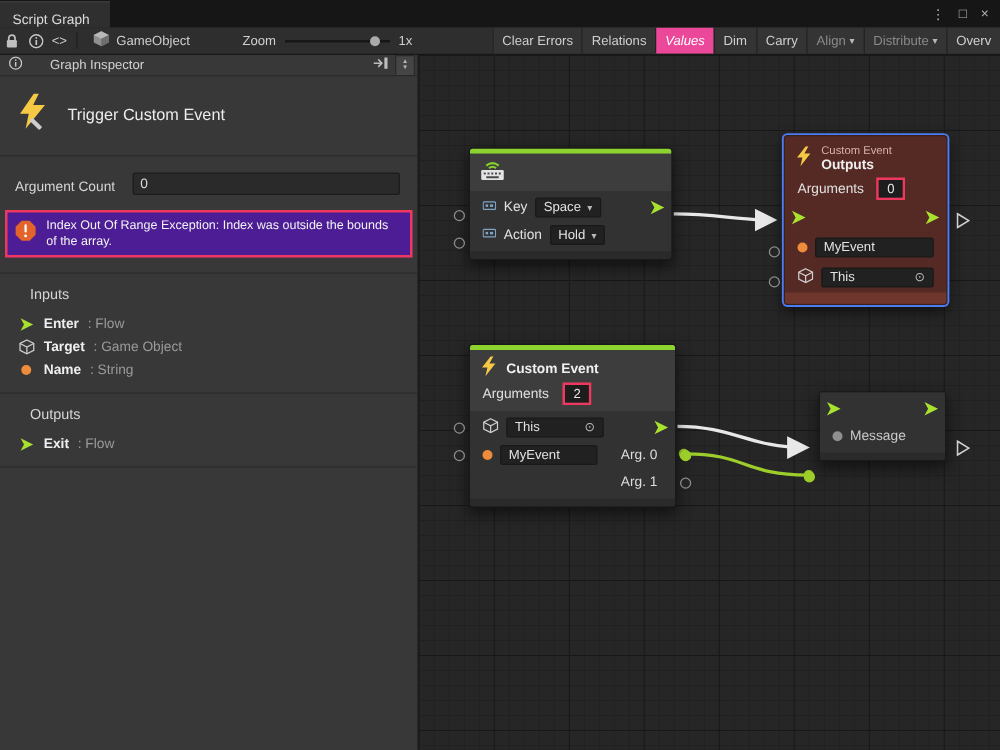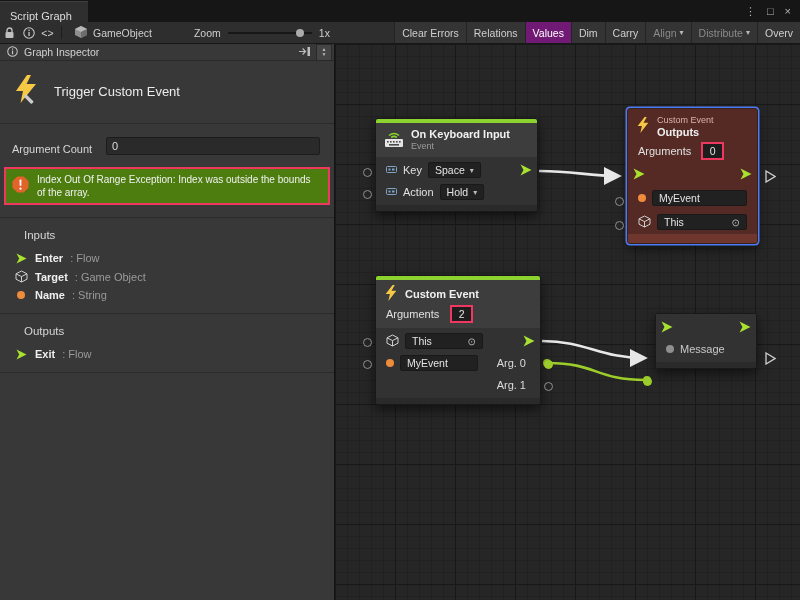--- a/index.html
+++ b/index.html
@@ -30,7 +30,7 @@
   .tb-buttons{display:flex;height:21px;margin-left:auto;overflow:hidden;}
   .tbtn{display:flex;align-items:center;gap:3px;padding:0 7px;border-left:1px solid #232323;
         background:#343434;white-space:nowrap;}
-  .tbtn.active{background:#701a75;color:#ffffff;}
+  .tbtn.active{background:#ec4899;color:#ffffff;font-style:italic;}
   .tbtn.disabled{color:#8a8a8a;}
   .dd{font-size:8px;color:#b9b9b9;}
 

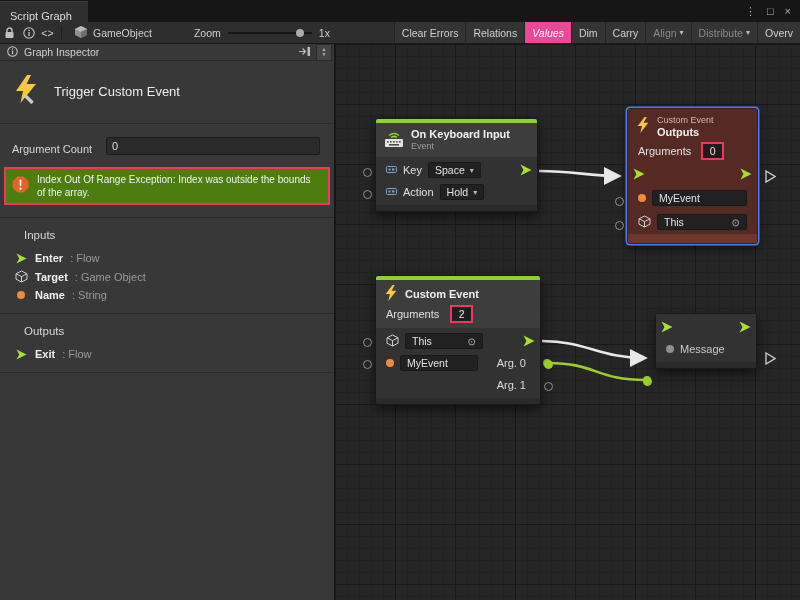--- a/index.html
+++ b/index.html
@@ -37,7 +37,7 @@
   
   .inspector{position:absolute;left:0;top:44px;width:335px;height:556px;background:#383838;
              border-right:1px solid #141414;color:#dadada;box-sizing:border-box;}
-  .insp-head{height:16px;display:flex;align-items:center;gap:6px;padding:0 2px 0 7px;
+  .insp-head{height:16px;display:flex;align-items:center;gap:22px;padding:0 2px 0 7px;
              border-bottom:1px solid #2a2a2a;font-size:10.5px;color:#d2d2d2;}
   .insp-head .right{margin-left:auto;display:flex;align-items:center;gap:5px;}
   .spinner{width:14px;height:15px;background:#454545;border:1px solid #292929;display:flex;

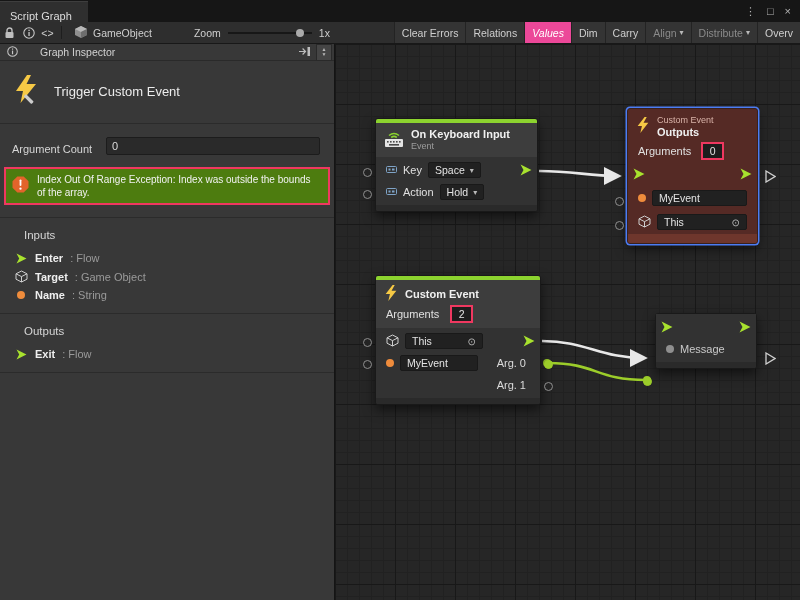--- a/index.html
+++ b/index.html
@@ -310,10 +310,6 @@
               </g>
             </svg>
         </span>
-        <span class="nstack">
-          <span class="ntitle">On Keyboard Input</span>
-          <span class="nsub">Event</span>
-        </span>
       </div>
       <div class="nbody">
         <div class="nrow">

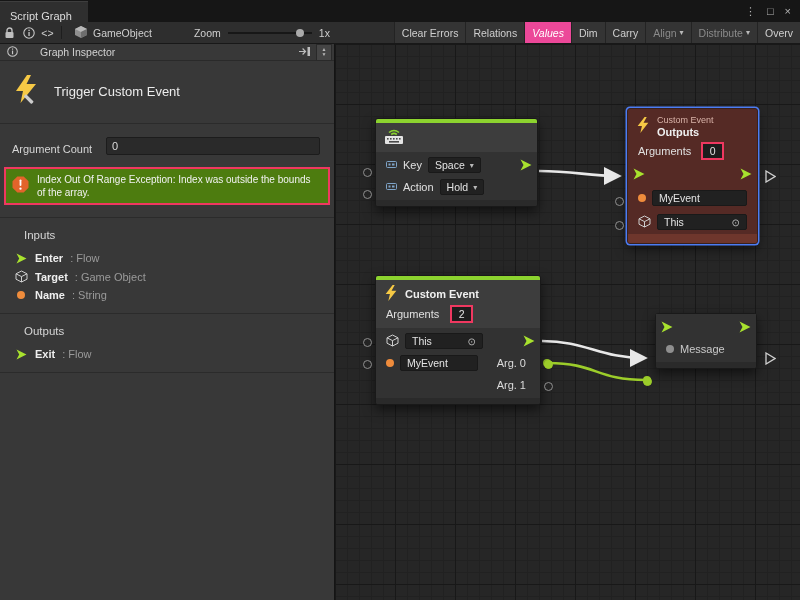--- a/index.html
+++ b/index.html
@@ -49,7 +49,7 @@
   .argrow{display:flex;align-items:flex-end;gap:14px;padding:13px 14px 9px 12px;font-size:11px;color:#d6d6d6;}
   .argrow input{flex:1;height:16px;background:#2a2a2a;border:1px solid #1c1c1c;border-radius:2px;
                 color:#dcdcdc;font-size:11px;padding:0 5px;font-family:inherit;outline:none;}
-  .errbox-insp{margin:3px 4px 12px;border:2px solid #ef3860;background:#4d7c0f;display:flex;
+  .errbox-insp{margin:3px 4px 12px;border:2px solid #ef3860;background:#4c1d95;display:flex;
                gap:8px;padding:4px 8px 4px 6px;align-items:center;}
   .errbox-insp .txt{font-size:10px;line-height:13px;color:#f2f2f2;}
   .sec{border-top:1px solid #2b2b2b;padding-bottom:9px;}

